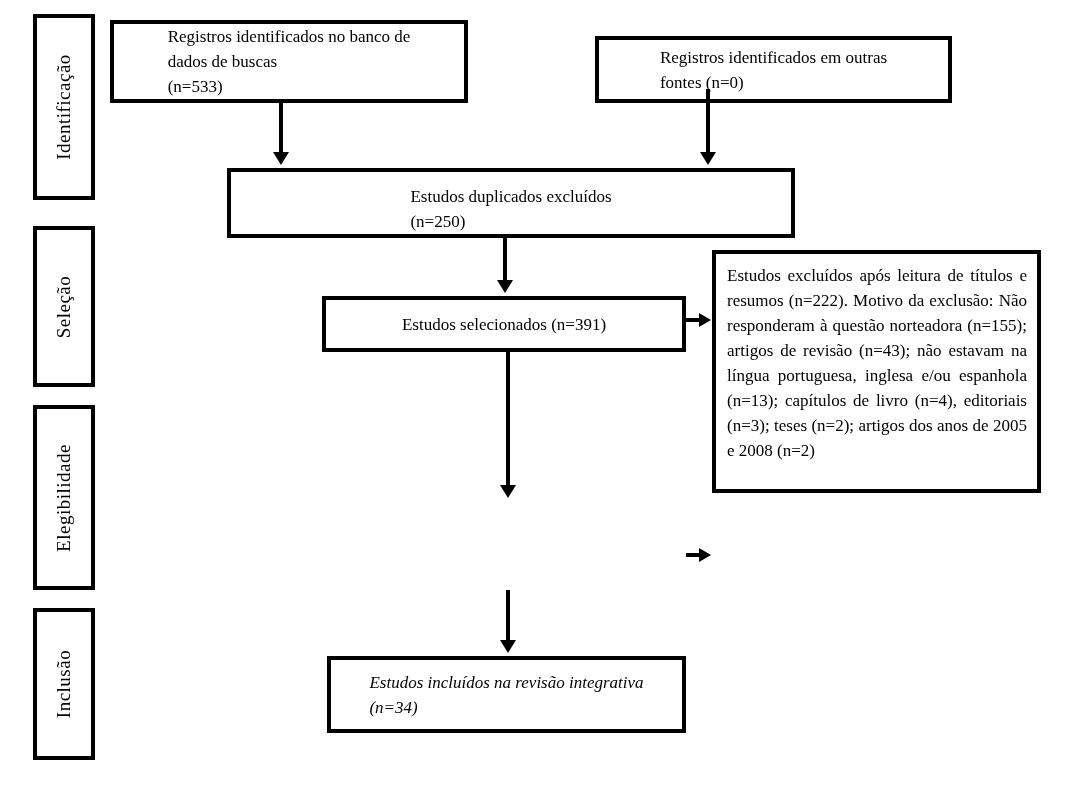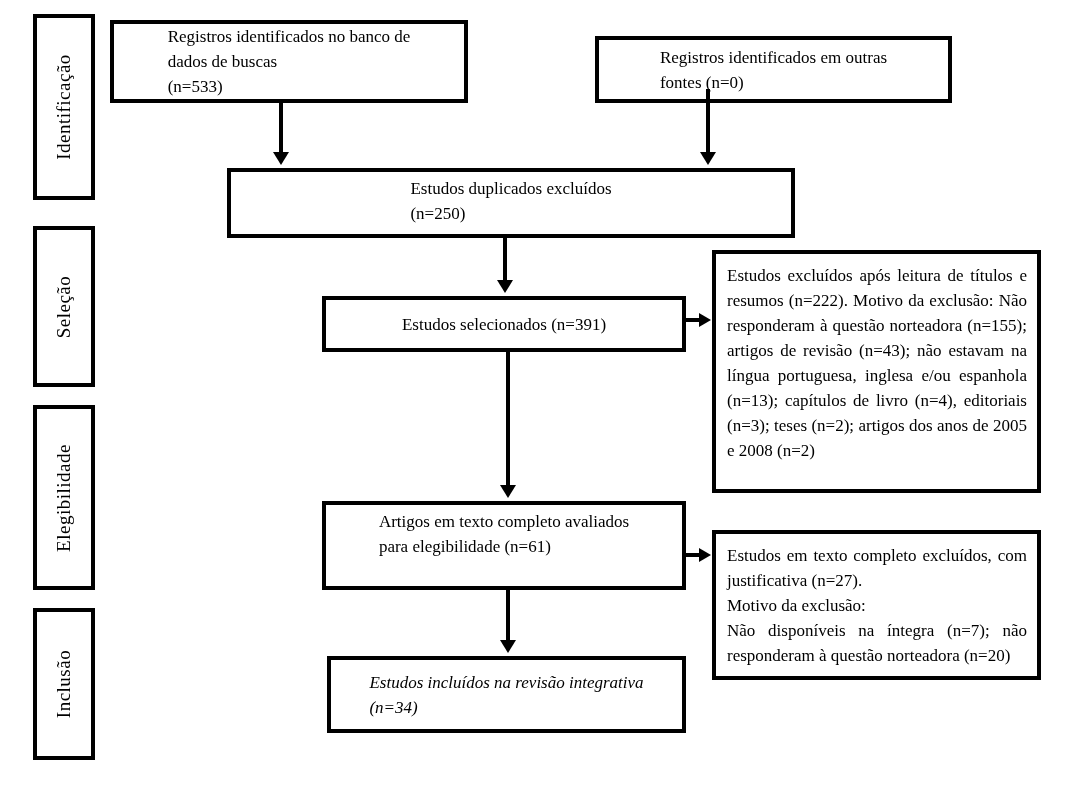--- a/index.html
+++ b/index.html
@@ -17,7 +17,7 @@
     font-size:17px; line-height:25px;
   }
   .box.top-align { align-items:flex-start; }
-  .box.top-align .txt { padding-top:4px; }
+  .box.top-align .txt { padding-top:12px; }
   .box.justified { align-items:flex-start; justify-content:flex-start; }
   .box.justified .txt {
     white-space:pre-line; text-align:justify;

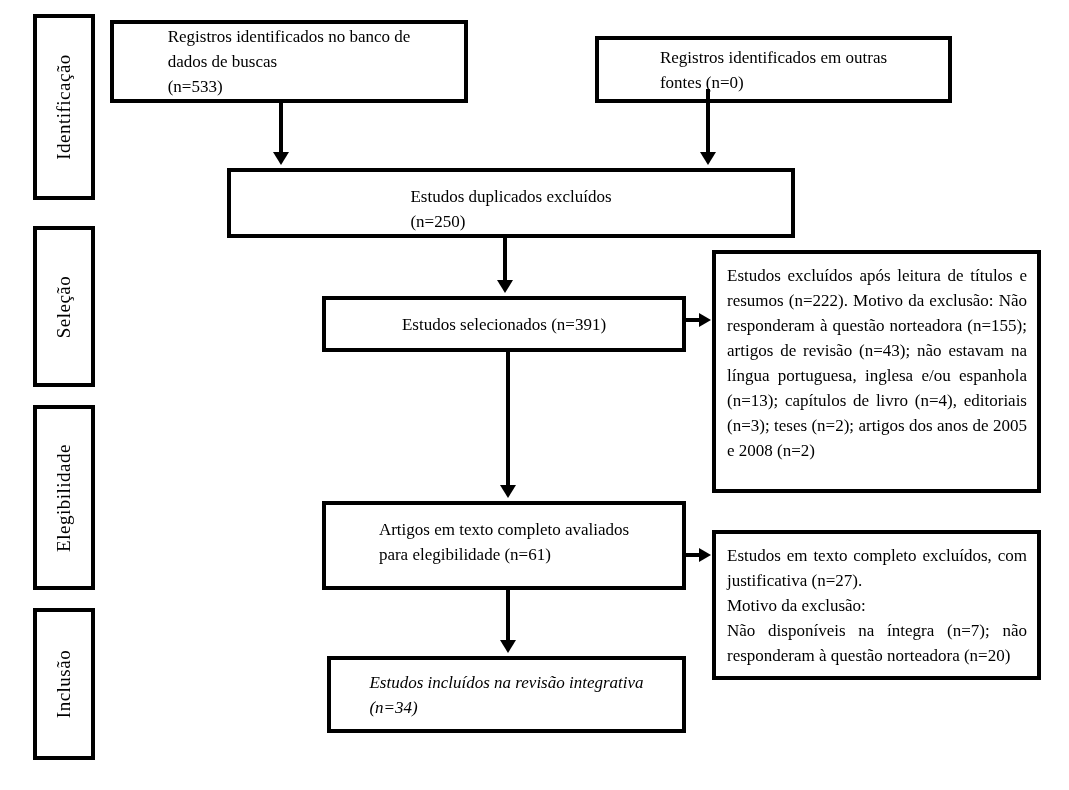--- a/index.html
+++ b/index.html
@@ -102,10 +102,6 @@
   <div class="box justified" id="b-ex1">
     <span class="txt">Estudos excluídos após leitura de títulos e resumos (n=222). Motivo da exclusão: Não responderam à questão norteadora (n=155); artigos de revisão (n=43); não estavam na língua portuguesa, inglesa e/ou espanhola (n=13); capítulos de livro (n=4), editoriais (n=3); teses (n=2); artigos dos anos de 2005 e 2008 (n=2)</span>
   </div>
-  <div class="box top-align" id="b-full">
-    <span class="txt">Artigos em texto completo avaliados
-para elegibilidade (n=61)</span>
-  </div>
   <div class="box justified" id="b-ex2">
     <span class="txt">Estudos em texto completo excluídos, com justificativa (n=27).
 Motivo da exclusão:

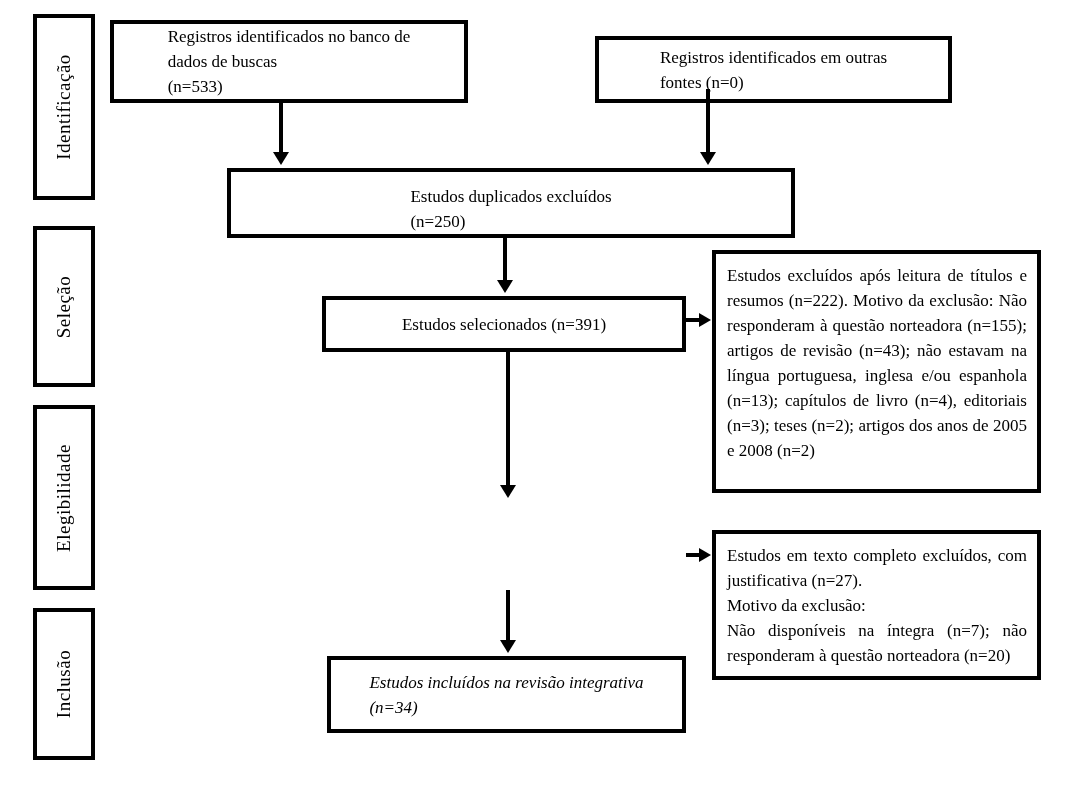--- a/index.html
+++ b/index.html
@@ -102,11 +102,6 @@
   <div class="box justified" id="b-ex1">
     <span class="txt">Estudos excluídos após leitura de títulos e resumos (n=222). Motivo da exclusão: Não responderam à questão norteadora (n=155); artigos de revisão (n=43); não estavam na língua portuguesa, inglesa e/ou espanhola (n=13); capítulos de livro (n=4), editoriais (n=3); teses (n=2); artigos dos anos de 2005 e 2008 (n=2)</span>
   </div>
-  <div class="box justified" id="b-ex2">
-    <span class="txt">Estudos em texto completo excluídos, com justificativa (n=27).
-Motivo da exclusão:
-Não disponíveis na íntegra (n=7); não responderam à questão norteadora (n=20)</span>
-  </div>
   <div class="box" id="b-inc">
     <span class="txt">Estudos incluídos na revisão integrativa
 (n=34)</span>

